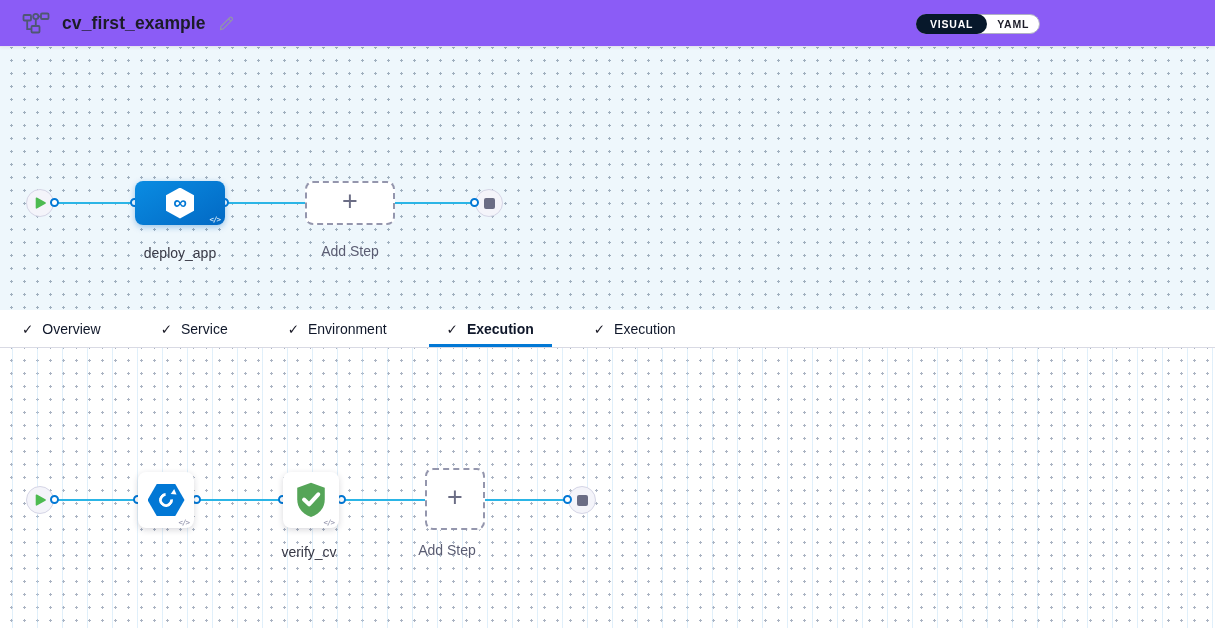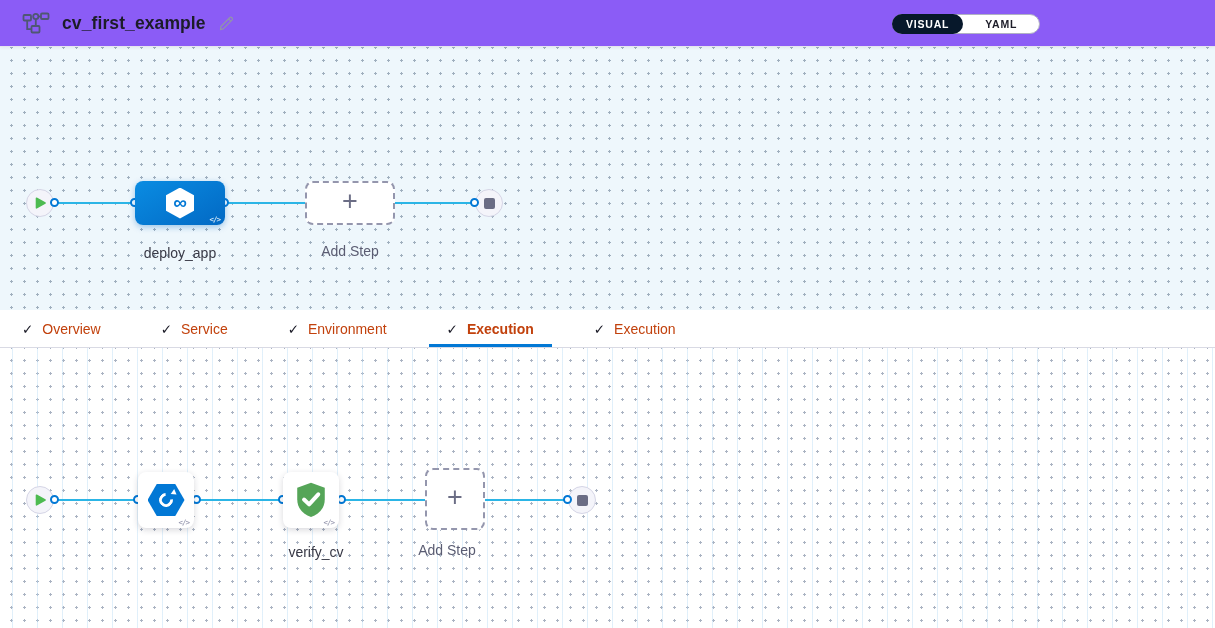--- a/index.html
+++ b/index.html
@@ -13,7 +13,7 @@
   .header h1 { margin-left:12px; font-size:17.5px; font-weight:bold; color:#1c1c28; letter-spacing:0.1px; }
   .header .pencil { margin-left:12px; display:flex; align-items:center; cursor:pointer; }
 
-  .toggle { position:absolute; right:175px; top:14px; height:20px; width:148px;
+  .toggle { position:absolute; right:175px; top:14px; height:20px; width:124px;
     border:1px solid #b0b1c3; border-radius:10px; background:#fff; display:flex; align-items:center; }
   .toggle .seg { font-size:10.5px; font-weight:bold; letter-spacing:0.8px; cursor:pointer; }
   .toggle .seg.active { background:#07182b; color:#fff; border-radius:10px; height:20px;

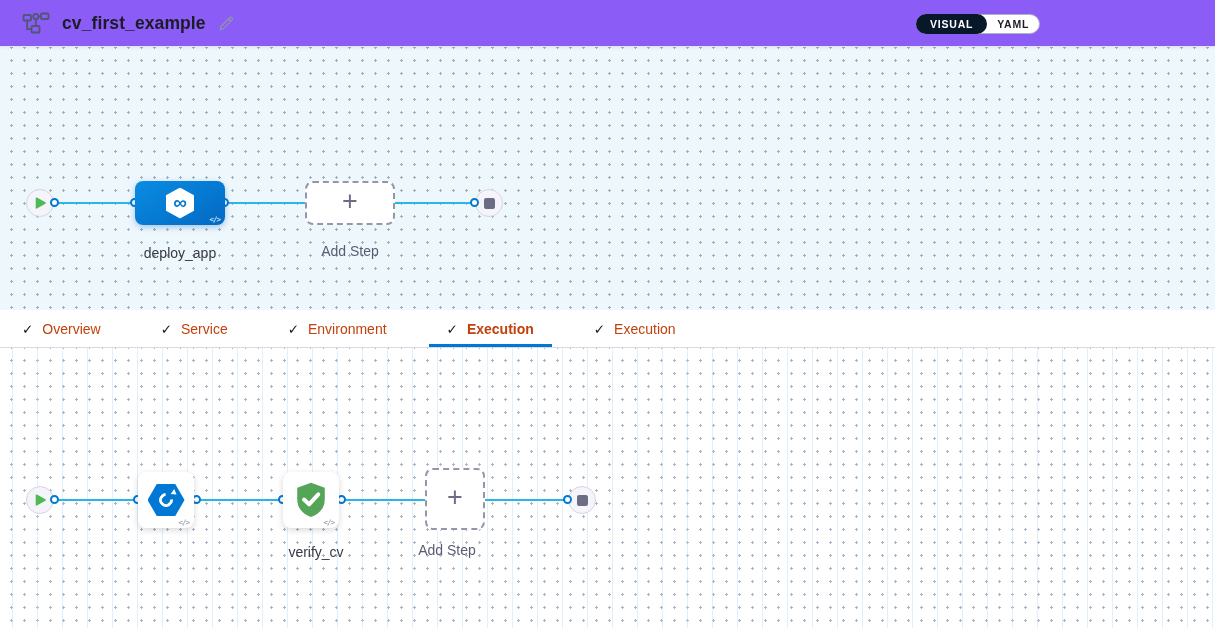--- a/index.html
+++ b/index.html
@@ -70,7 +70,7 @@
   .tabbar { height:38px; background:#fff; border-bottom:1px solid #d9dae4; display:flex; align-items:stretch; padding-left:4px; }
   .tab { position:relative; display:flex; align-items:center; padding:0 18px; margin-right:24px; cursor:pointer; }
   .tab-check { color:#1c1c28; font-size:13.5px; font-weight:bold; margin-right:9px; }
-  .tab-label { font-size:14px; color:#c2410c; }
+  .tab-label { font-size:14px; color:#0f172a; }
   .tab.active .tab-label { font-weight:bold; }
   .tab.active::after { content:""; position:absolute; left:0; right:0; bottom:0; height:3px; background:#0278d5; }
 

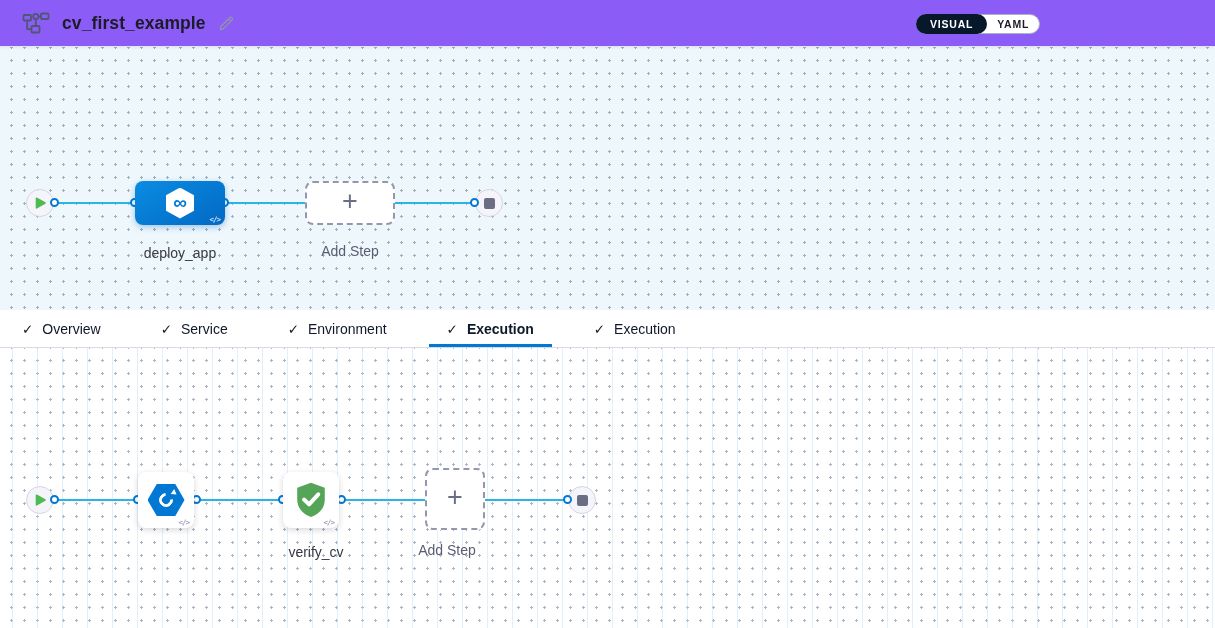--- a/index.html
+++ b/index.html
@@ -199,7 +199,7 @@
     </svg>
     <span class="code-badge gray">&lt;/&gt;</span>
   </div>
-  <div class="node-label" style="left:260px; top:194px; width:112px;">verify_cv</div>
+  <div class="node-label" style="left:253px; top:194px; width:112px;">verify_cv</div>
 
   <div class="add-node" style="left:425px; top:120px; width:60px; height:62px;">
     <span class="plus">+</span>

